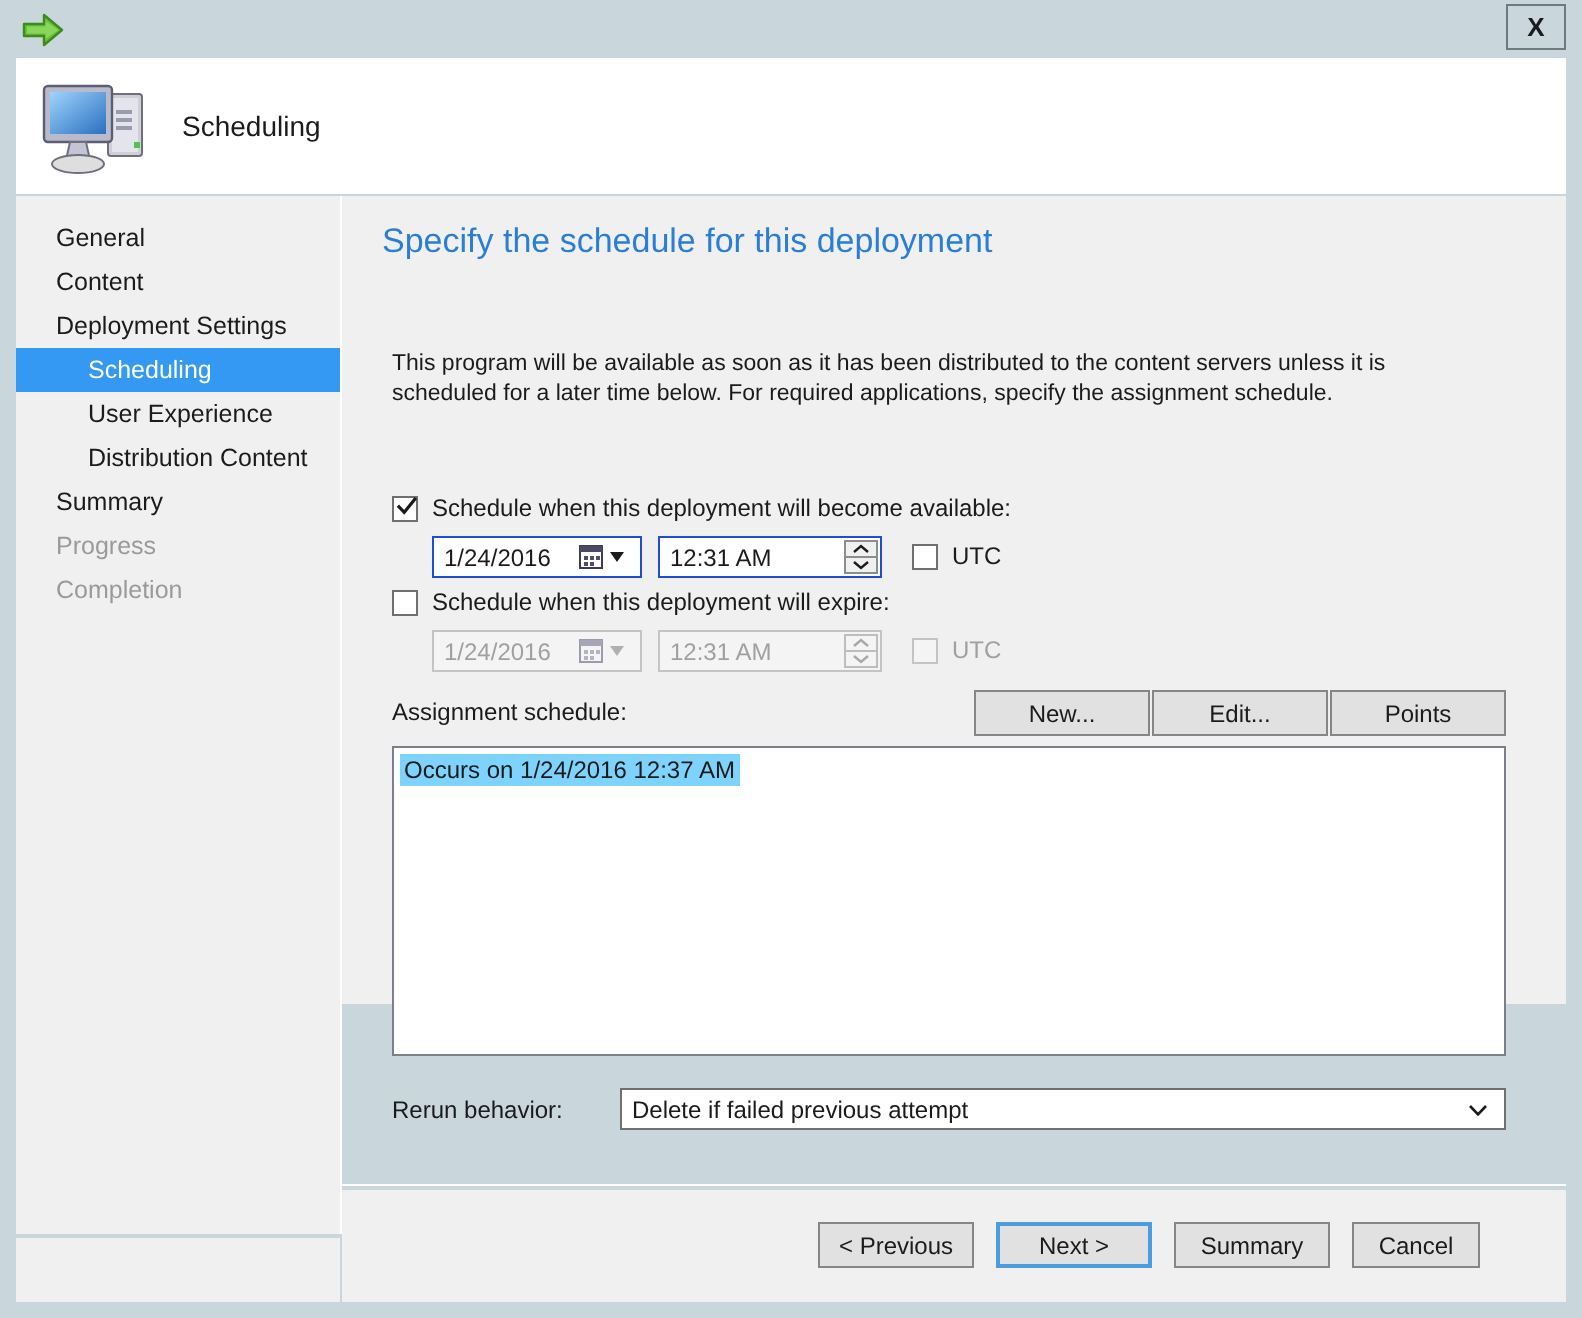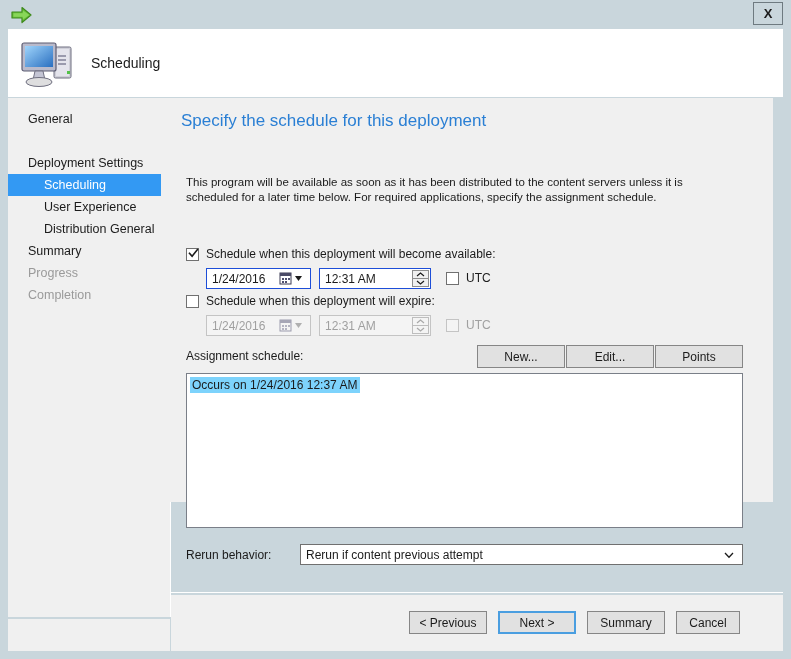--- a/index.html
+++ b/index.html
@@ -115,7 +115,7 @@
 
   .content {
     position: absolute;
-    left: 161px; top: 98px;
+    left: 171px; top: 98px;
     width: 612px;
     height: 404px;
     background: #f0f0f0;

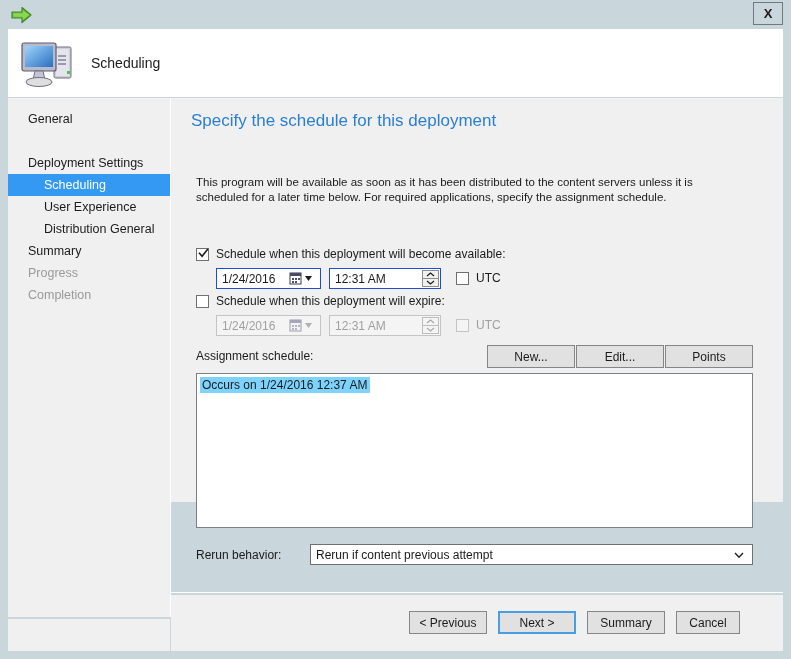--- a/index.html
+++ b/index.html
@@ -338,6 +338,9 @@
   <div class="sidebar">
     <div class="nav-item" style="top:10px;">
         <span class="nav-label">General</span>
+      </div>
+    <div class="nav-item" style="top:32px;">
+        <span class="nav-label">Content</span>
       </div>
     <div class="nav-item" style="top:54px;">
         <span class="nav-label">Deployment Settings</span>

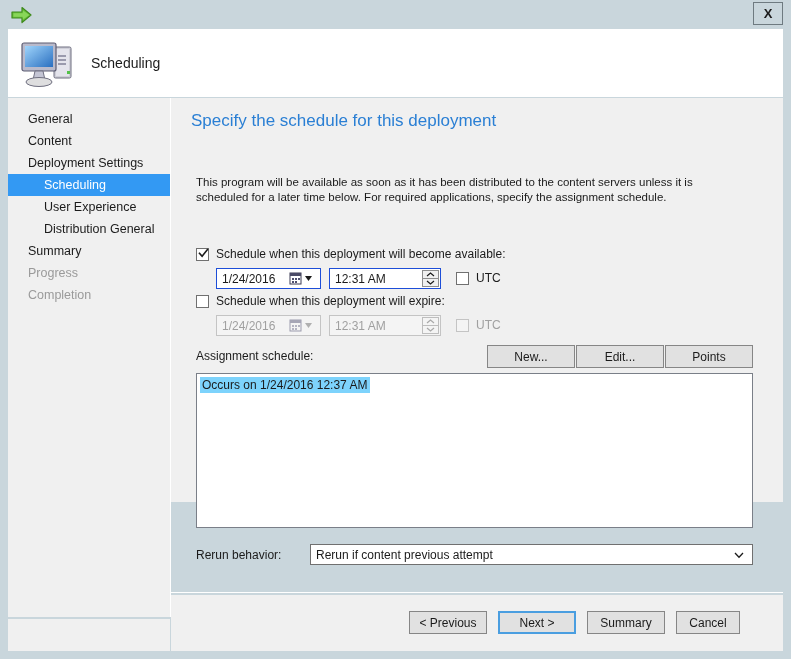--- a/index.html
+++ b/index.html
@@ -352,7 +352,7 @@
         <span class="nav-label">User Experience</span>
       </div>
     <div class="nav-item sub" style="top:120px;">
-        <span class="nav-label">Distribution General</span>
+        <span class="nav-label">Distribution Content</span>
       </div>
     <div class="nav-item" style="top:142px;">
         <span class="nav-label">Summary</span>

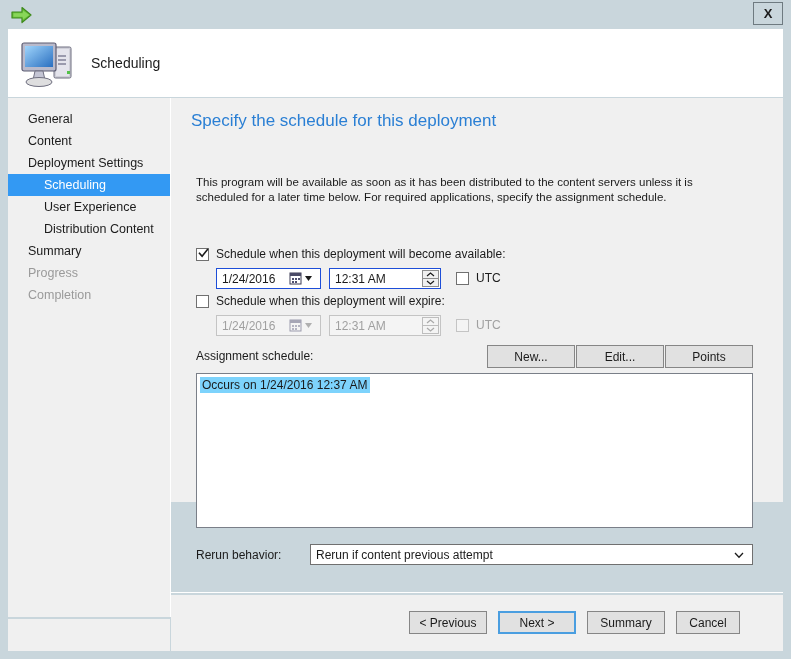--- a/index.html
+++ b/index.html
@@ -470,7 +470,7 @@
 
     <div class="row-label" style="left:25px; top:450px;">Rerun behavior:</div>
     <div class="combo">
-      <span class="val">Rerun if content previous attempt</span>
+      <span class="val">Delete if failed previous attempt</span>
       <span class="arrow">
         <svg width="12" height="12" viewBox="0 0 12 12">
             <path d="M2 4 L6 8.2 L10 4" fill="none" stroke="#1b1b1b" stroke-width="1.3"></path>

